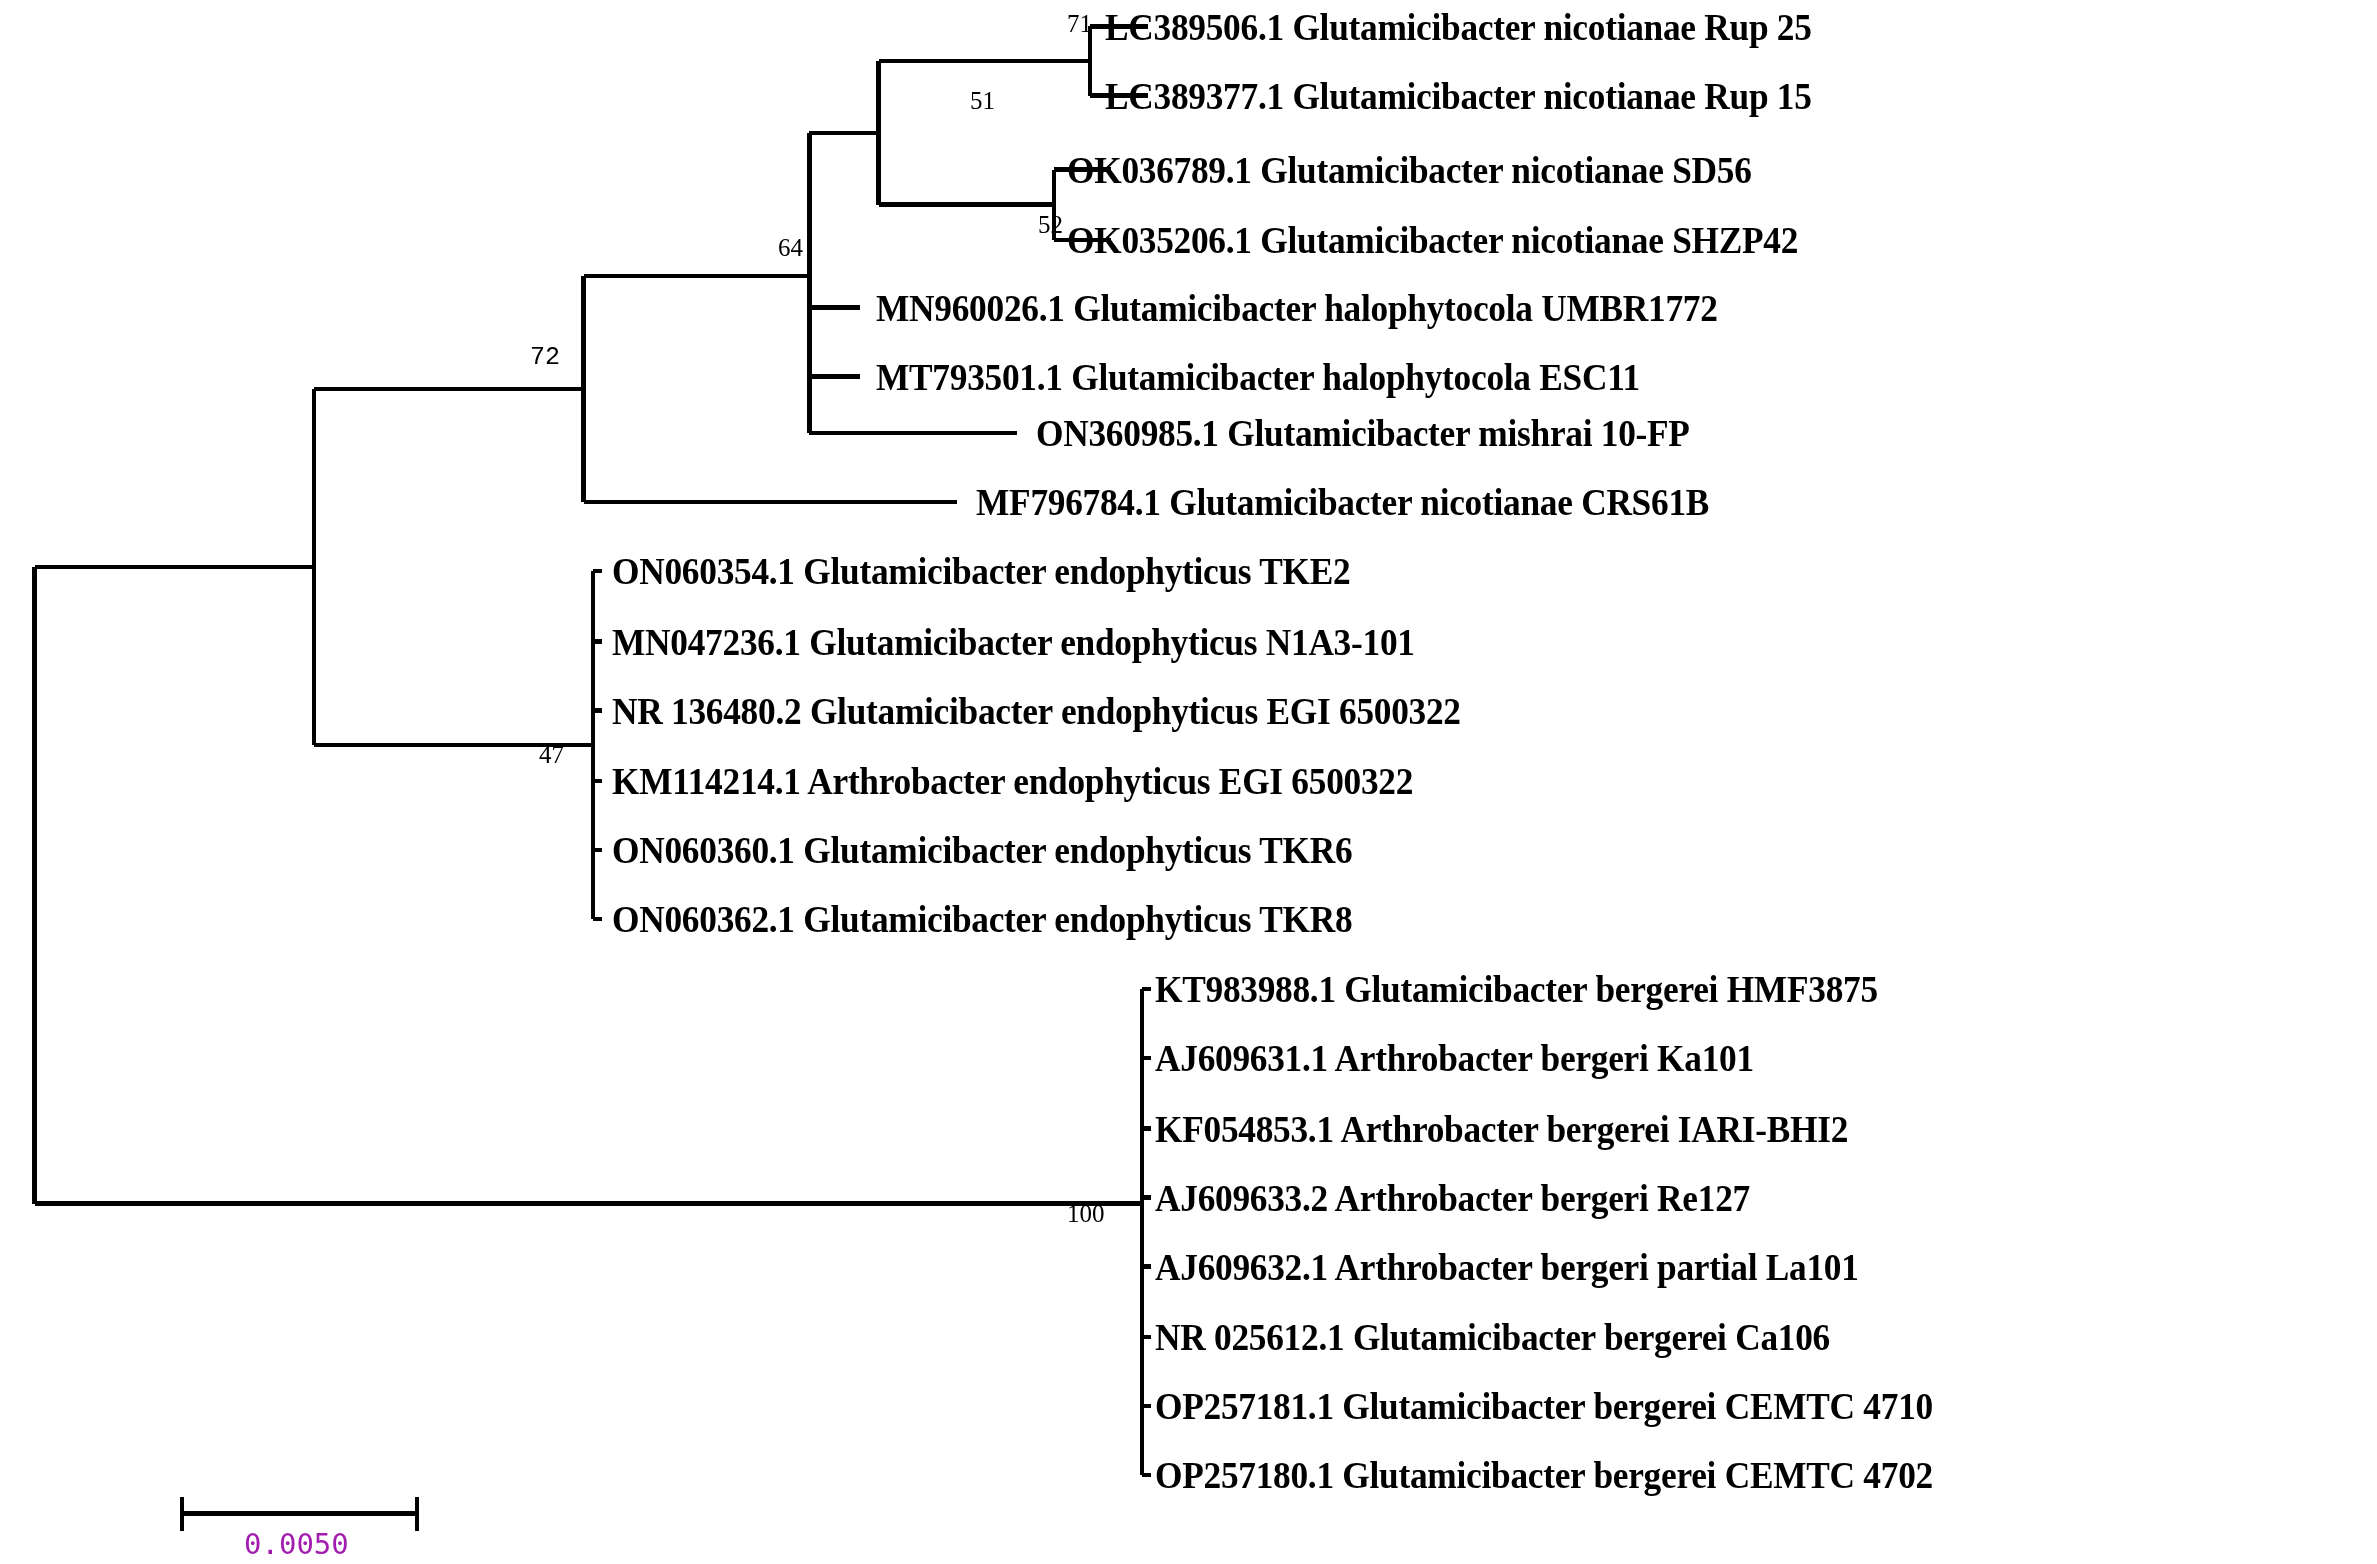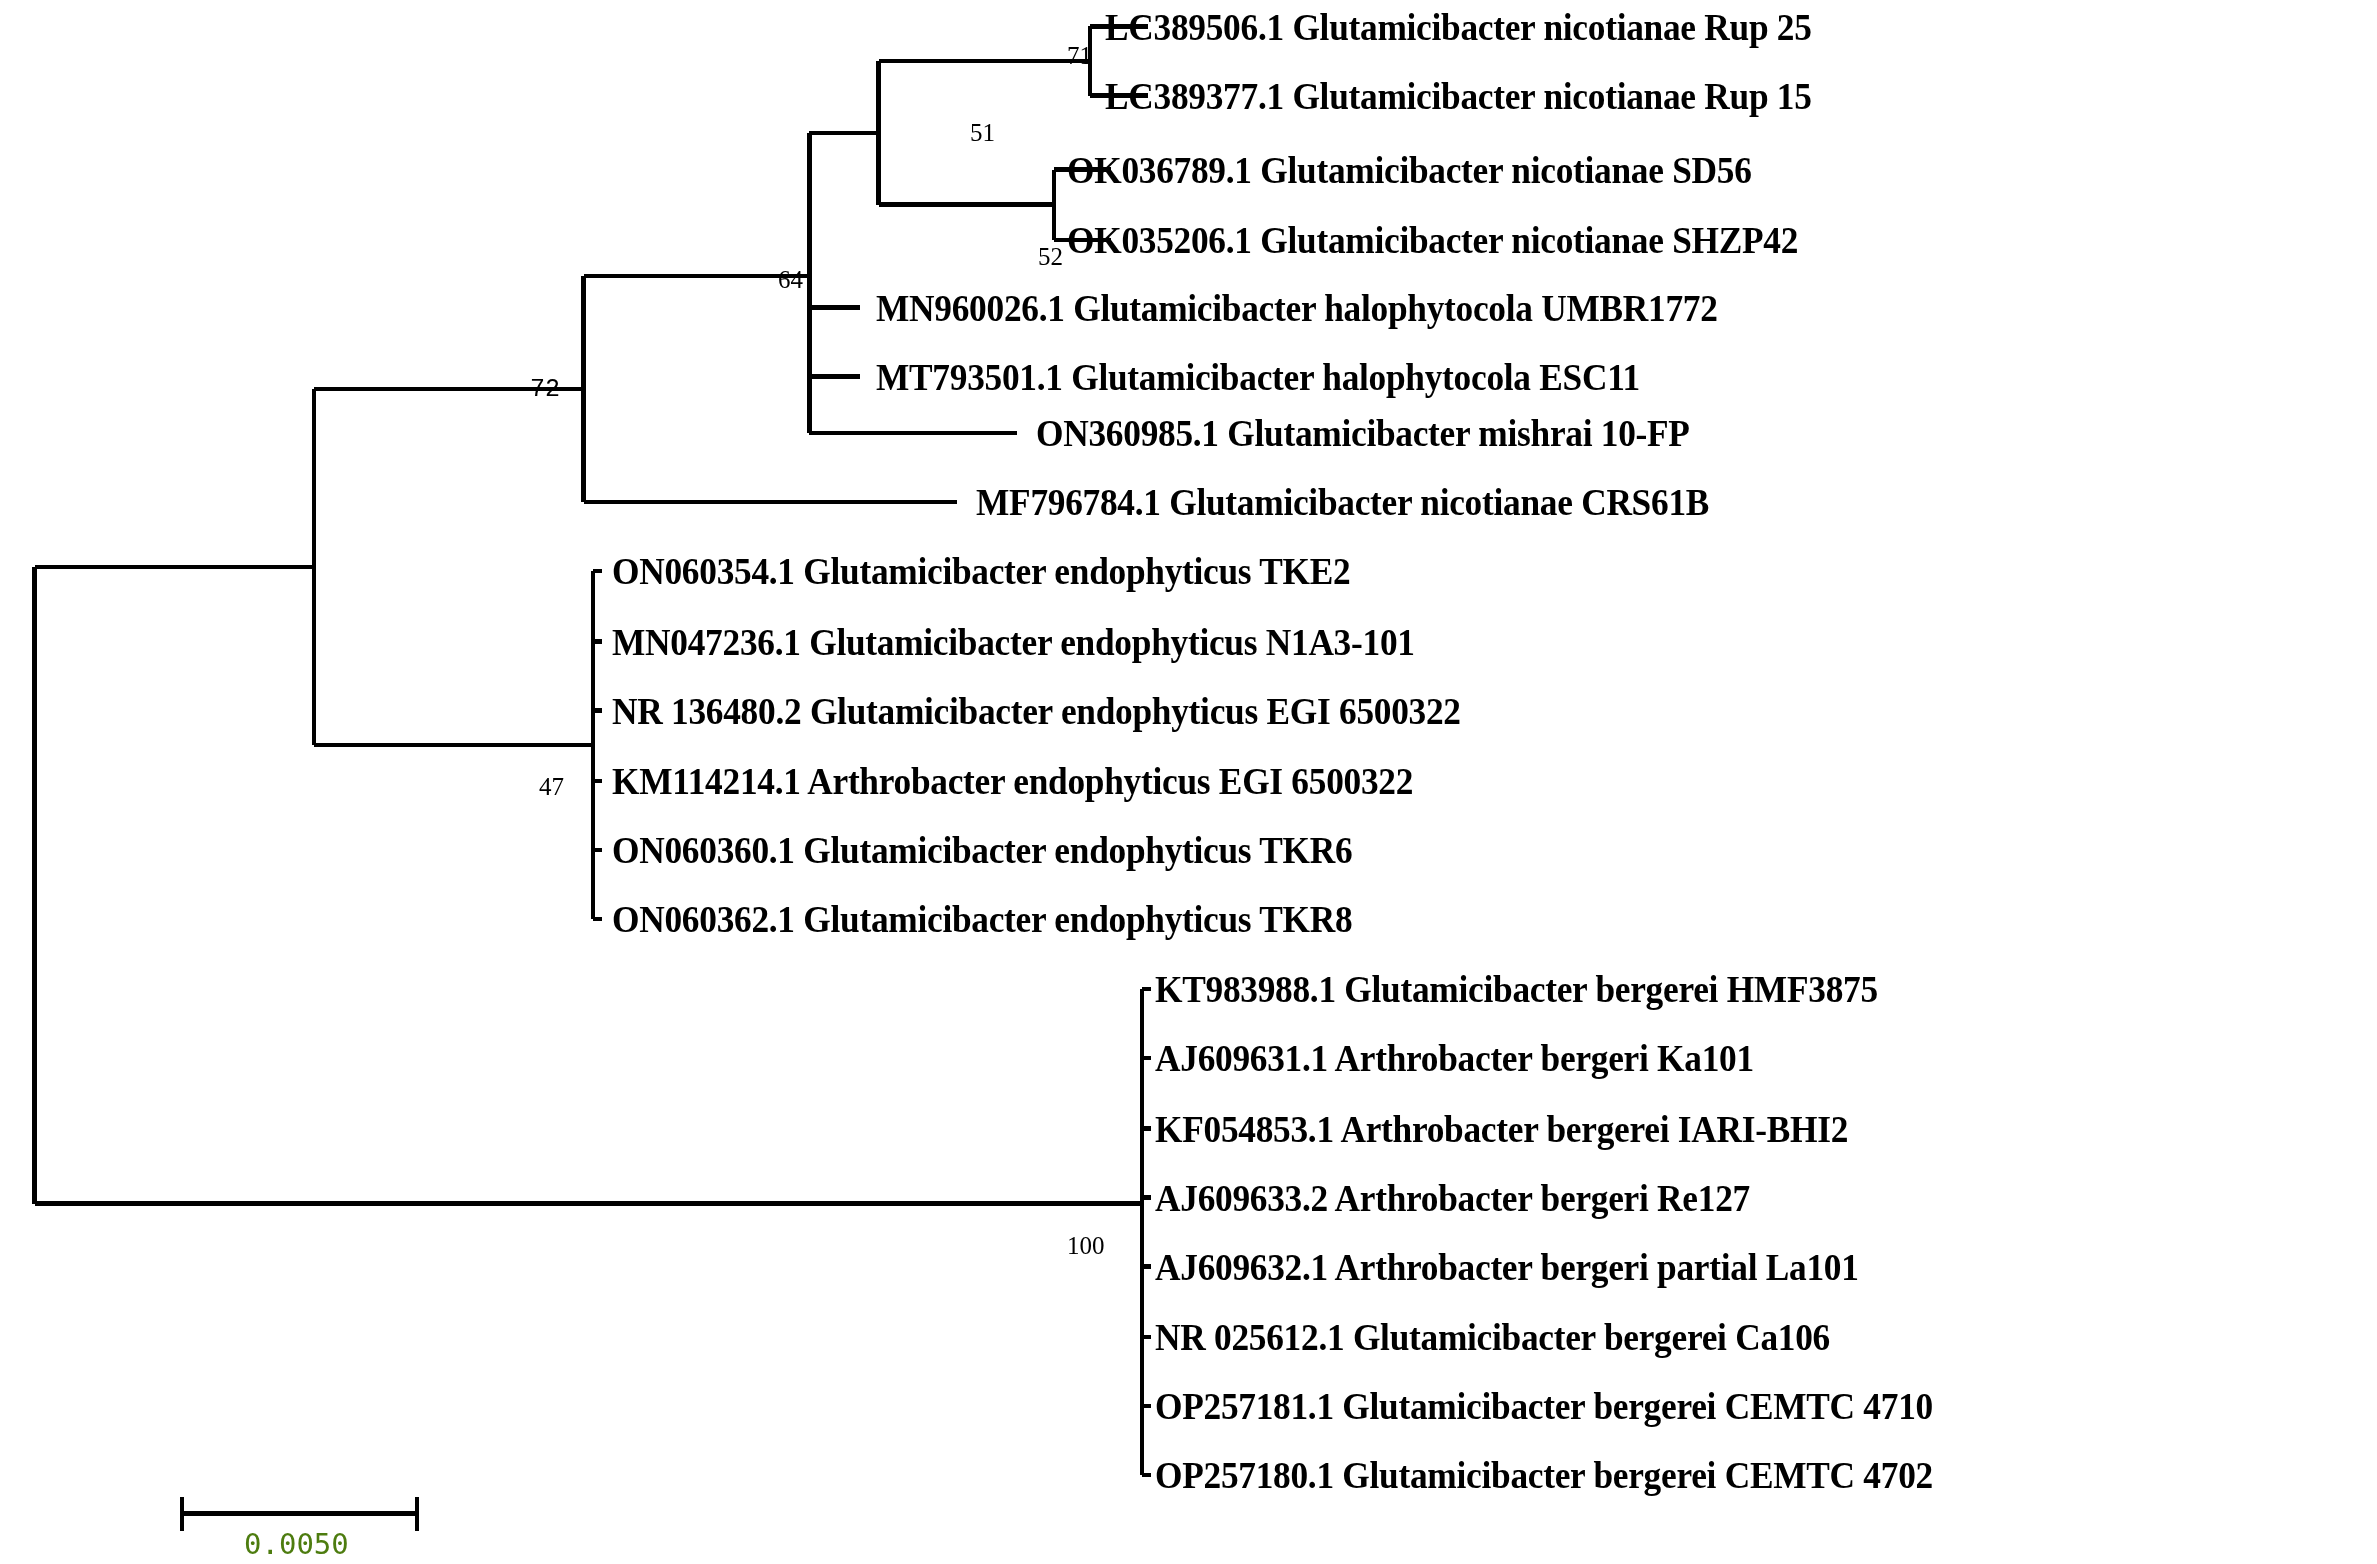--- a/index.html
+++ b/index.html
@@ -43,7 +43,6 @@
     line-height: 25px;
     color: #000000;
     white-space: nowrap;
-    margin-top: 32px;
   }
   .scale-text {
     position: absolute;

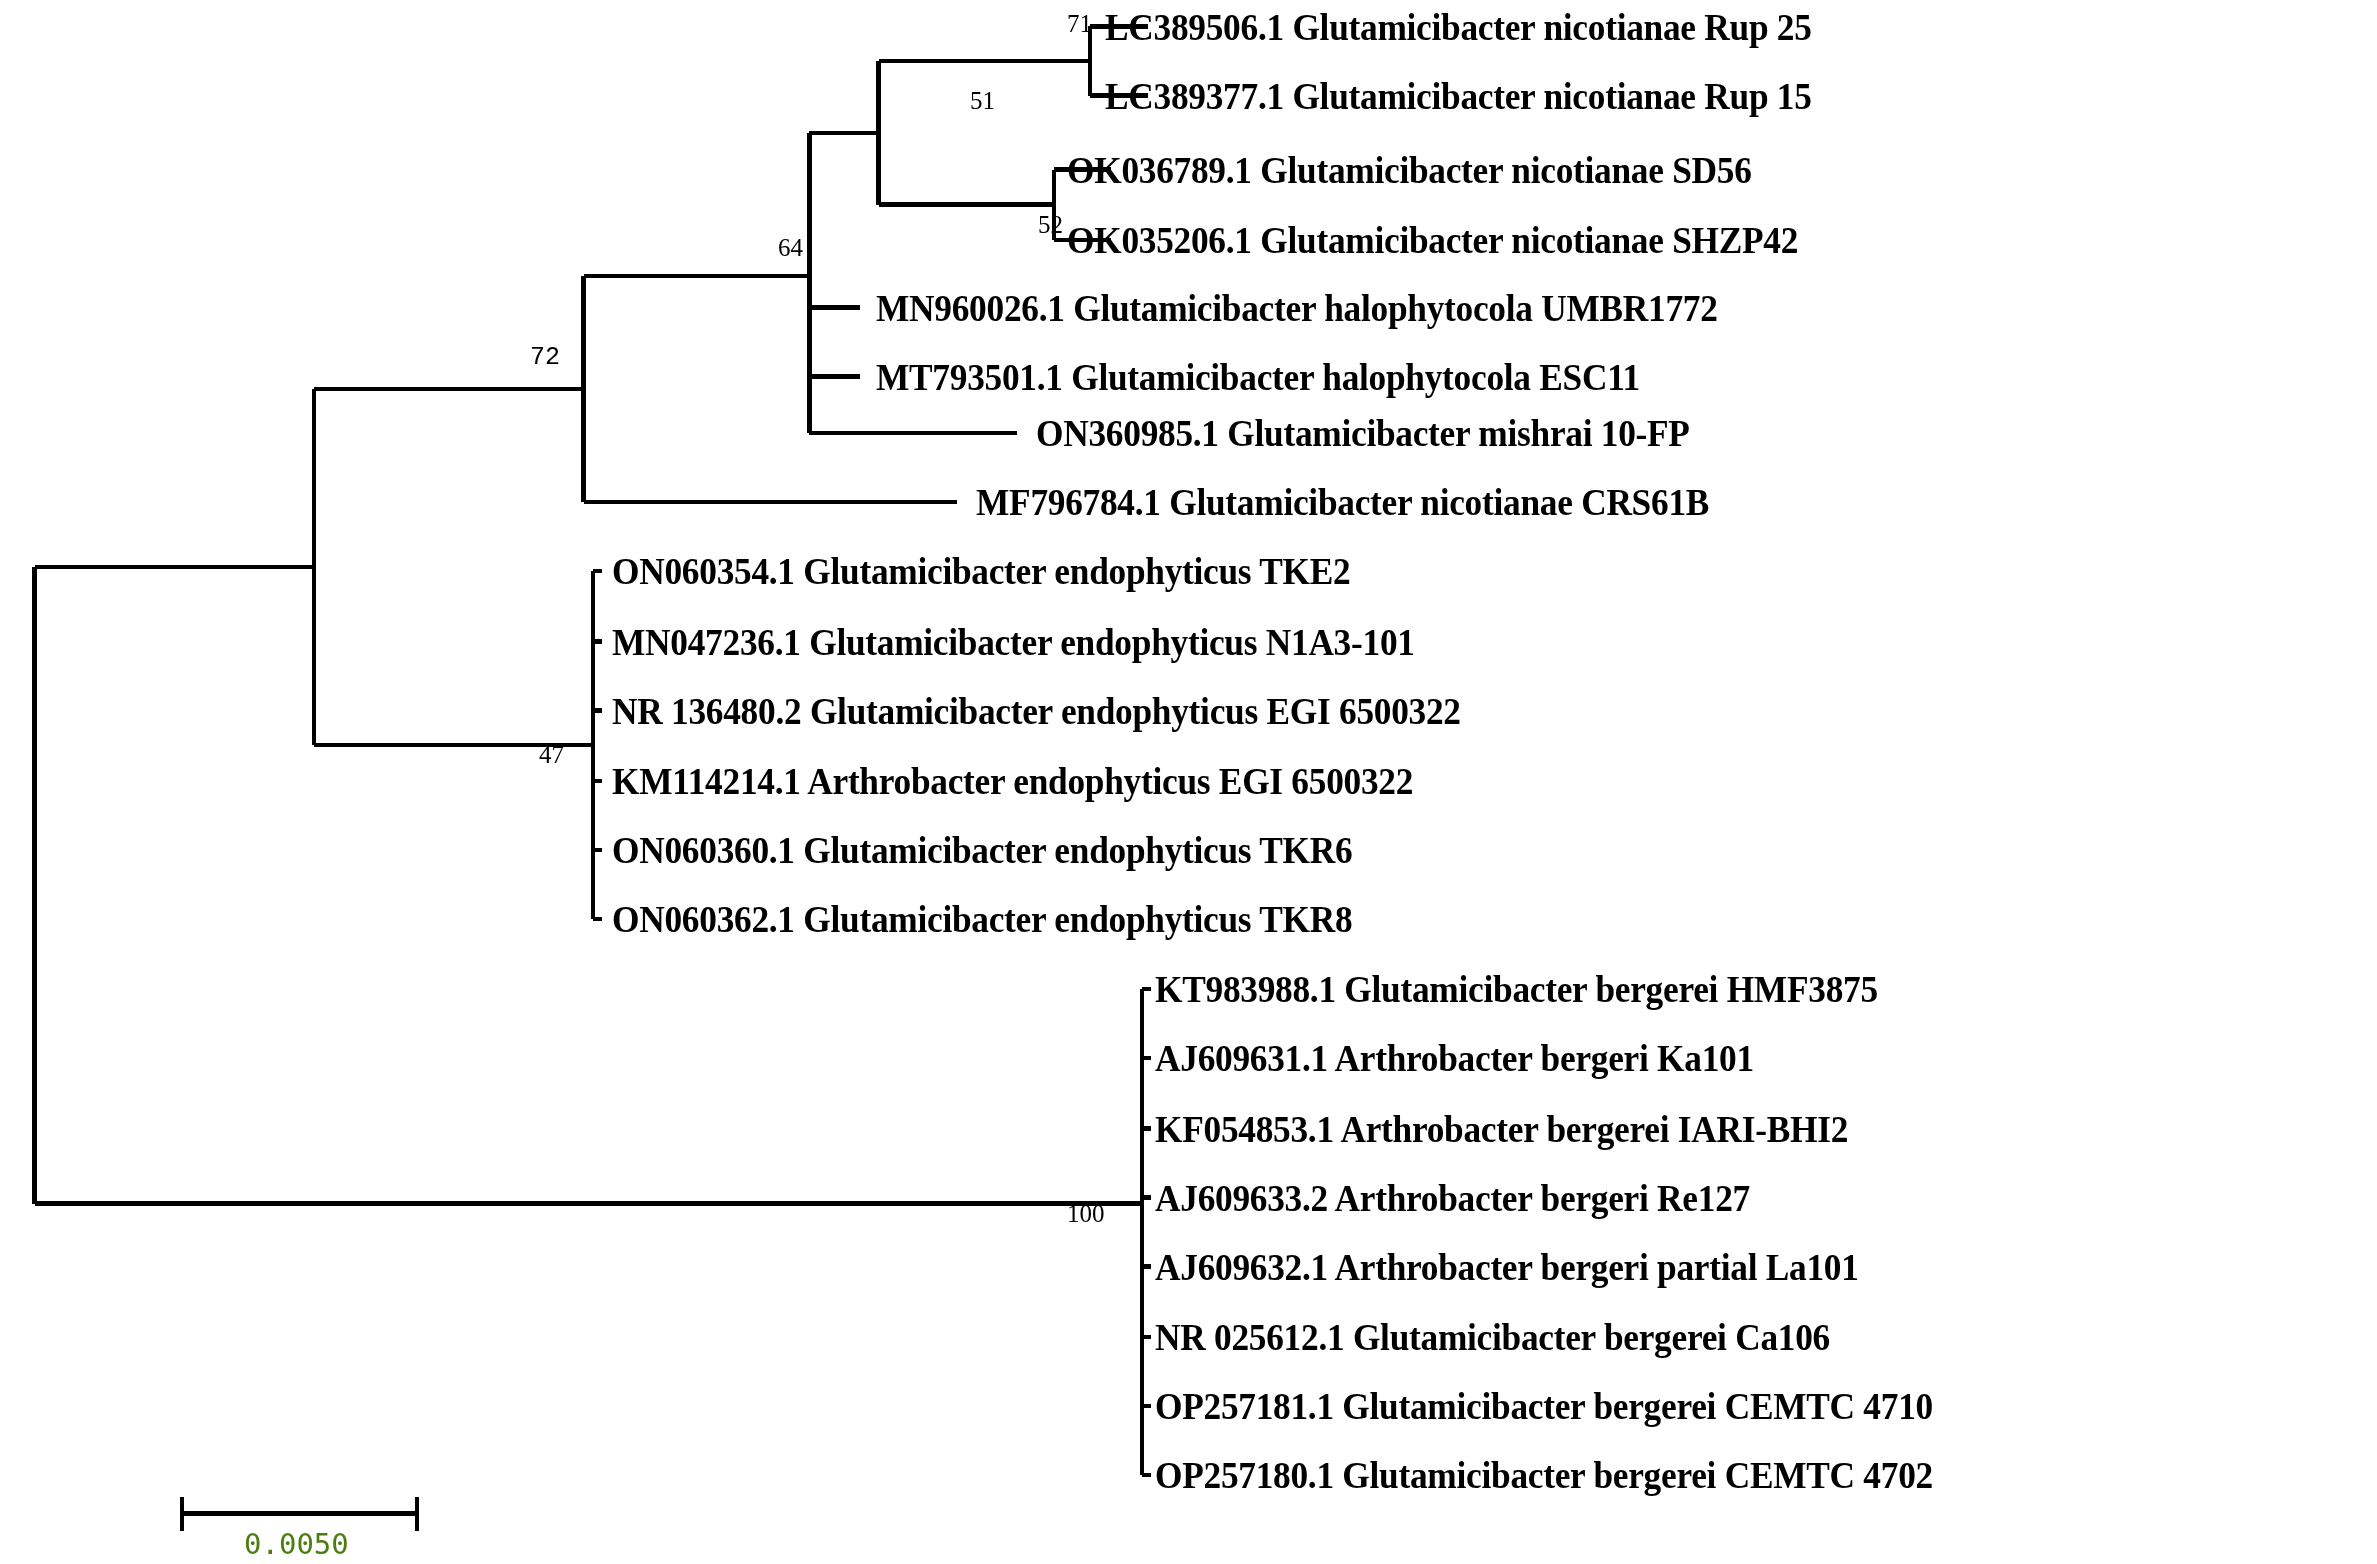--- a/index.html
+++ b/index.html
@@ -49,7 +49,7 @@
     font-family: "DejaVu Sans Mono", "Liberation Mono", monospace;
     font-size: 29px;
     line-height: 29px;
-    color: #4d7c0f;
+    color: #a21caf;
     white-space: nowrap;
   }
 </style>

